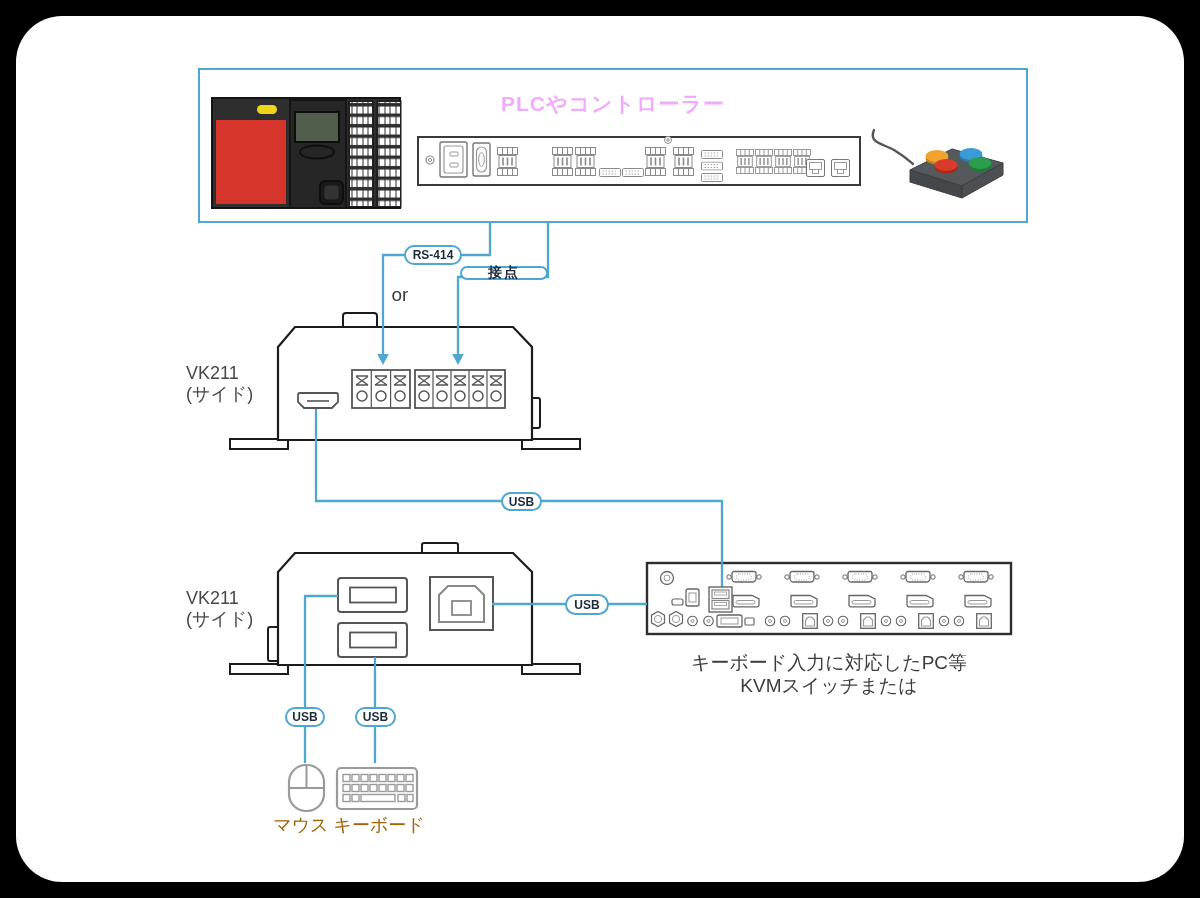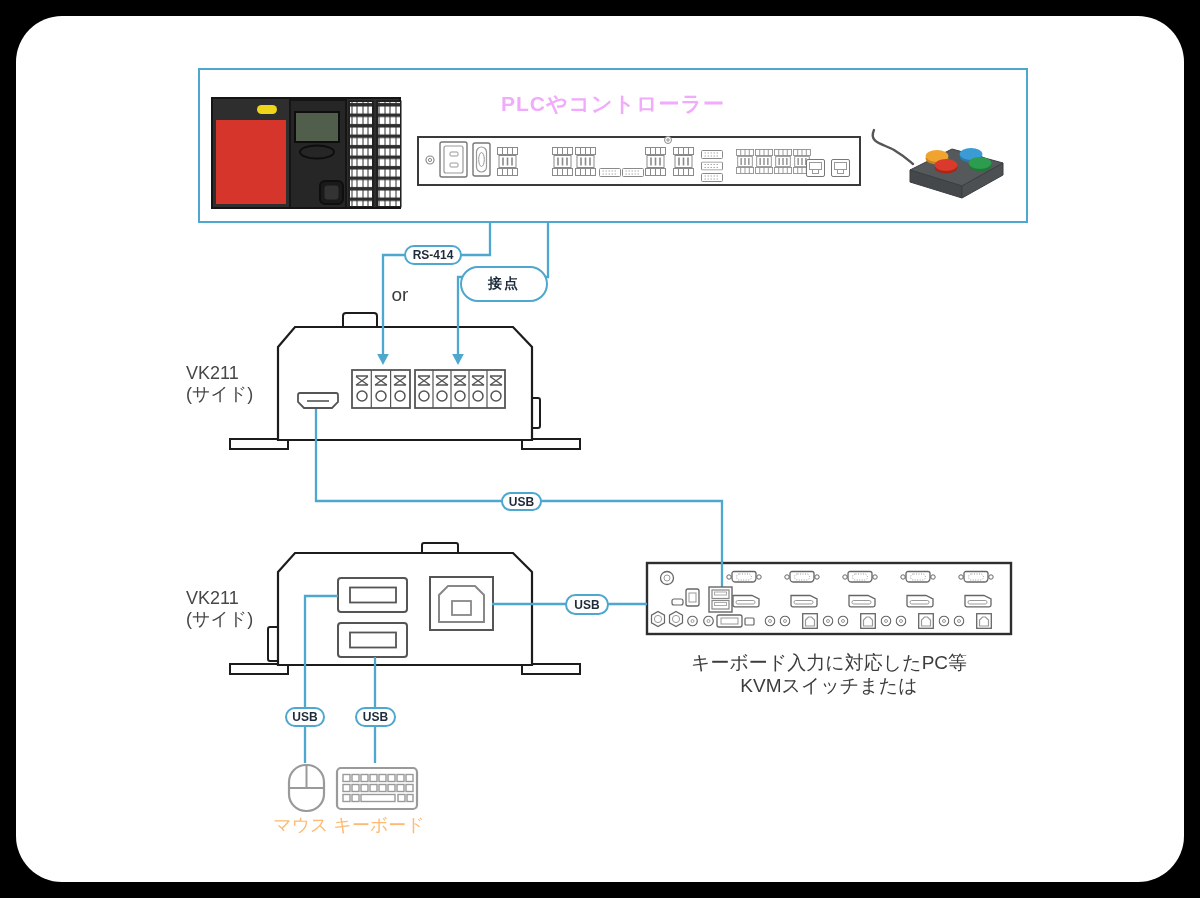--- a/index.html
+++ b/index.html
@@ -12,7 +12,7 @@
   .pill{position:absolute;display:flex;align-items:center;justify-content:center;background:#fff;
         border:2px solid #4da7ce;border-radius:999px;color:#1d2b3a;font-weight:bold;box-sizing:border-box;}
   .pill.rs232{left:404px;top:245px;width:58px;height:20px;font-size:12px;}
-  .pill.contact{left:460px;top:266px;width:88px;height:36px;font-size:14px;font-weight:600;letter-spacing:2px;}
+  .pill.contact{left:460px;top:266px;width:88px;height:14px;font-size:14px;font-weight:600;letter-spacing:2px;}
   .pill.usb{font-size:12px;}
   .pill.usb-mid{left:501px;top:492px;width:41px;height:19px;}
   .pill.usb-right{left:565px;top:594px;width:44px;height:21px;}

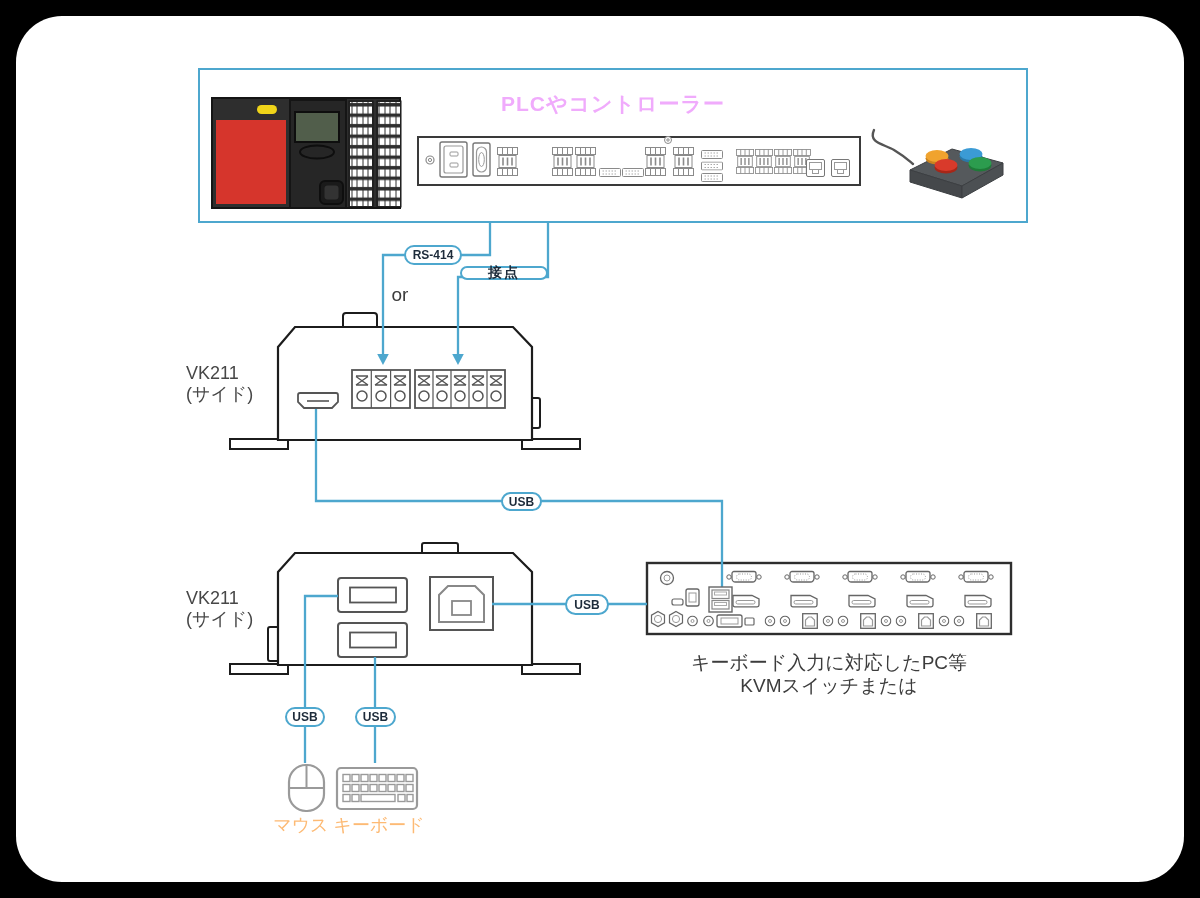--- a/index.html
+++ b/index.html
@@ -22,7 +22,7 @@
   .dev-label{position:absolute;left:186px;width:96px;text-align:left;font-size:18px;color:#474747;line-height:21px;}
   .dev-label.top{top:363px;} .dev-label.bottom{top:588px;}
   .kvm-caption{position:absolute;left:647px;top:651px;width:364px;text-align:center;font-size:19px;color:#3c3c3c;line-height:23px;}
-  .periph-label{position:absolute;left:249px;top:813px;width:200px;text-align:center;font-size:18px;color:#fdba74;}
+  .periph-label{position:absolute;left:249px;top:813px;width:200px;text-align:center;font-size:18px;color:#a16207;}
 </style>
 </head>
 <body>

